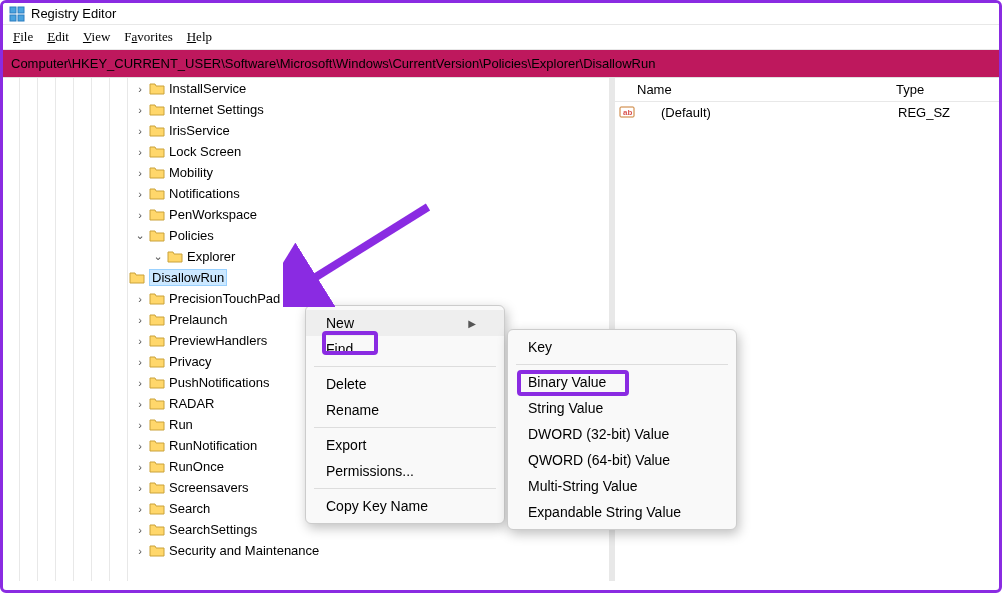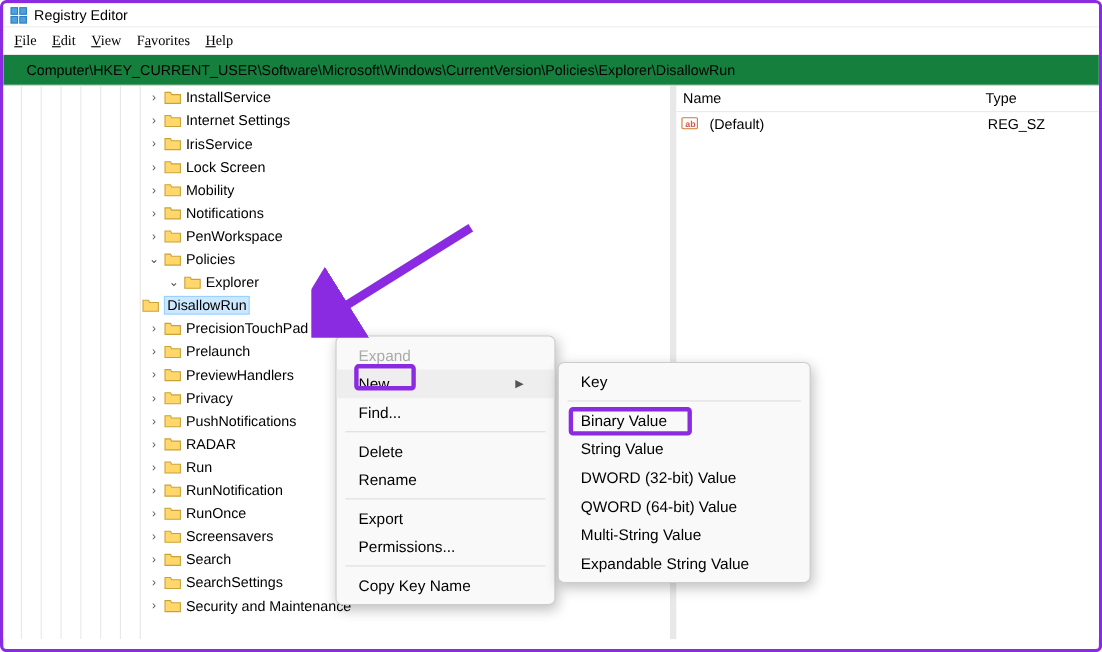--- a/index.html
+++ b/index.html
@@ -43,10 +43,10 @@
 }
 .menubar-item u { text-decoration: underline; }
 .pathbar {
-  padding: 6px 21px;
+  padding: 6px 8px;
   font-size: 13px;
   border-bottom: 1px solid #e0e0e0;
-  background: #15803d;
+  background: #be185d;
 }
 .content {
   display: flex;

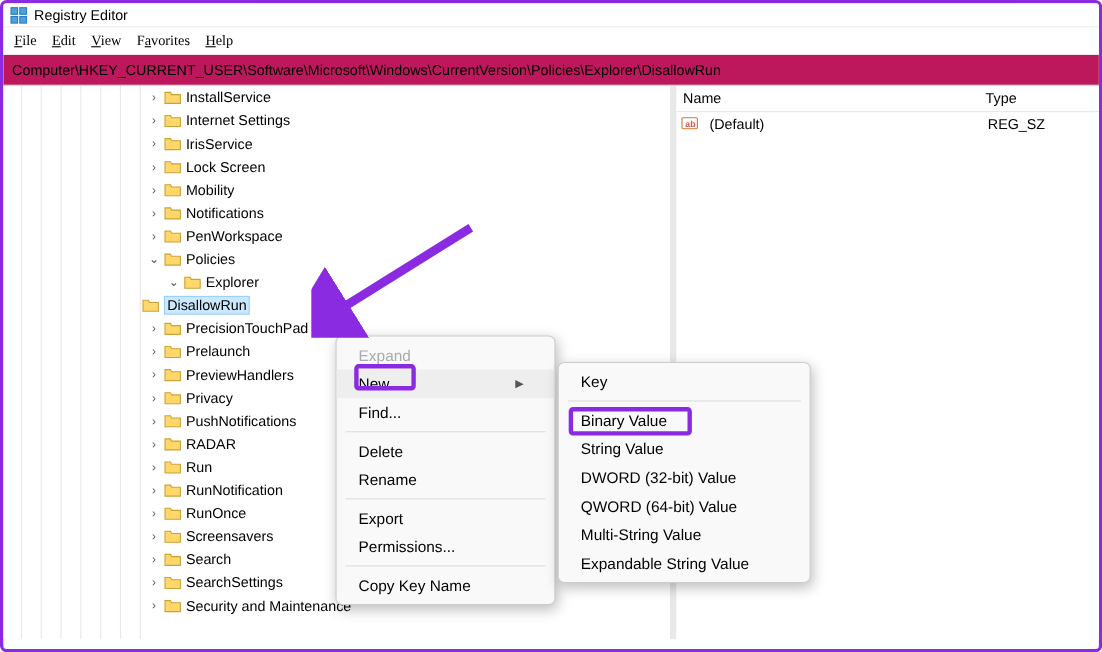--- a/index.html
+++ b/index.html
@@ -73,7 +73,7 @@
   padding: 4px 0;
   font-size: 13px;
 }
-.col-name { width: 275px; padding-left: 6px; }
+.col-name { width: 275px; padding-left: 22px; }
 .col-type { flex: 1; padding-left: 6px; }
 .list-row {
   display: flex;

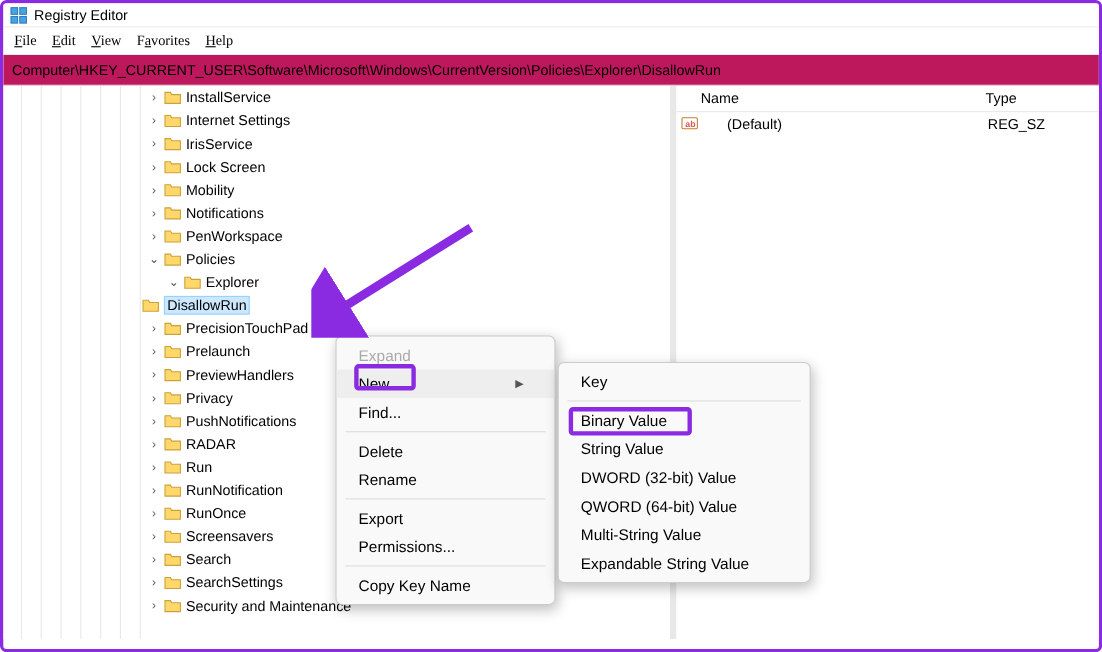--- a/index.html
+++ b/index.html
@@ -362,9 +362,6 @@
 </div>
 
 <div class="context-menu" style="left:302px; top:302px; width:200px;">
-  <div class="cm-item disabled">
-      <span>Expand</span>
-    </div>
   <div class="cm-item hover">
     <span>New</span>
       <span class="cm-arrow">▶</span>

